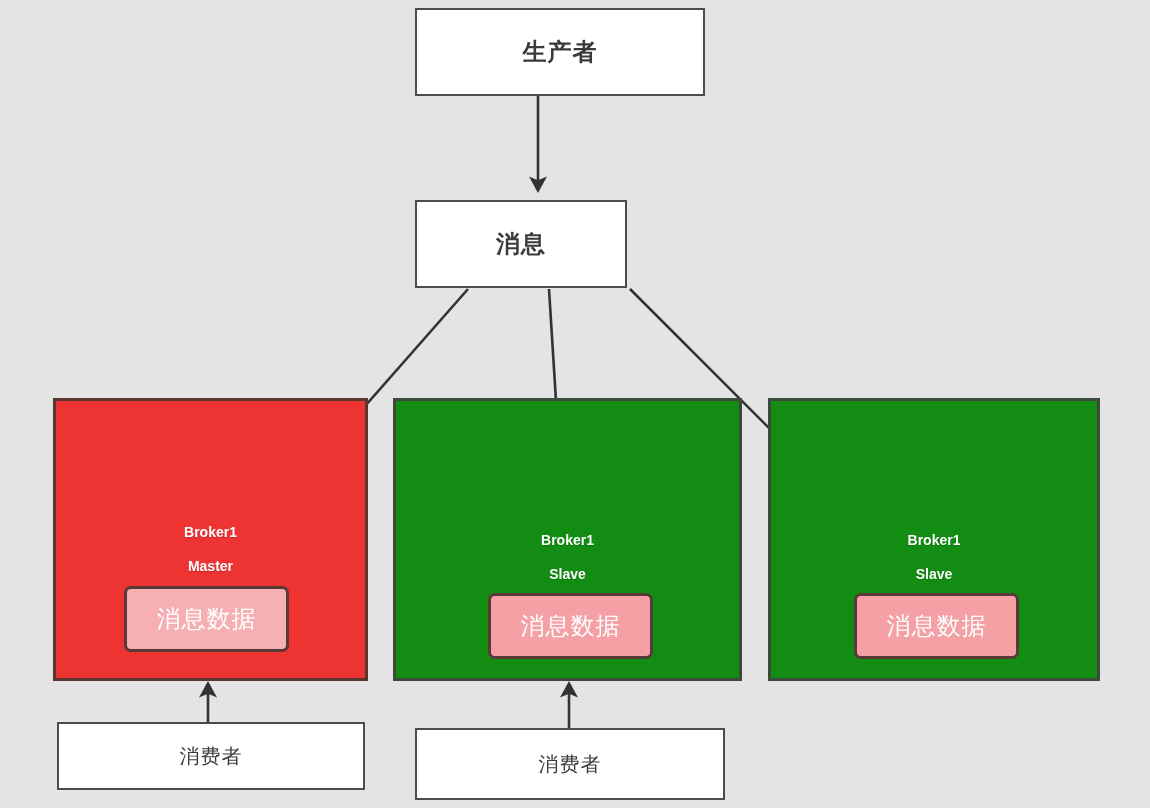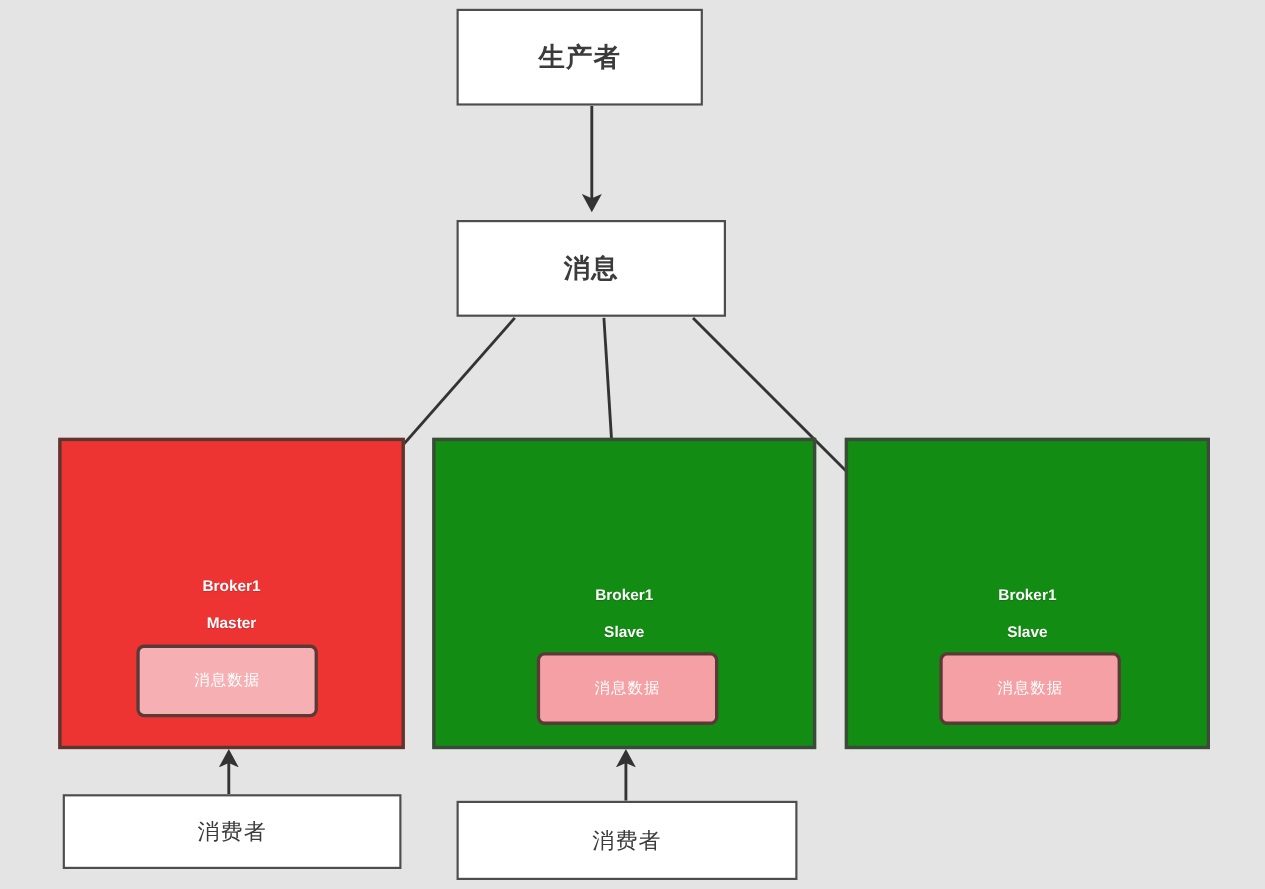--- a/index.html
+++ b/index.html
@@ -84,7 +84,7 @@
     <line x1="569" y1="728" x2="569" y2="684" stroke="#333333" stroke-width="2.6" marker-end="url(#arrow)"></line>
   </svg>
 
-  <div class="node plain-box" style="left:415px;top:8px;width:224px;height:88px;">
+  <div class="node plain-box" style="left:415px;top:8px;width:290px;height:88px;">
     <span class="lbl">生产者</span>
   </div>
 

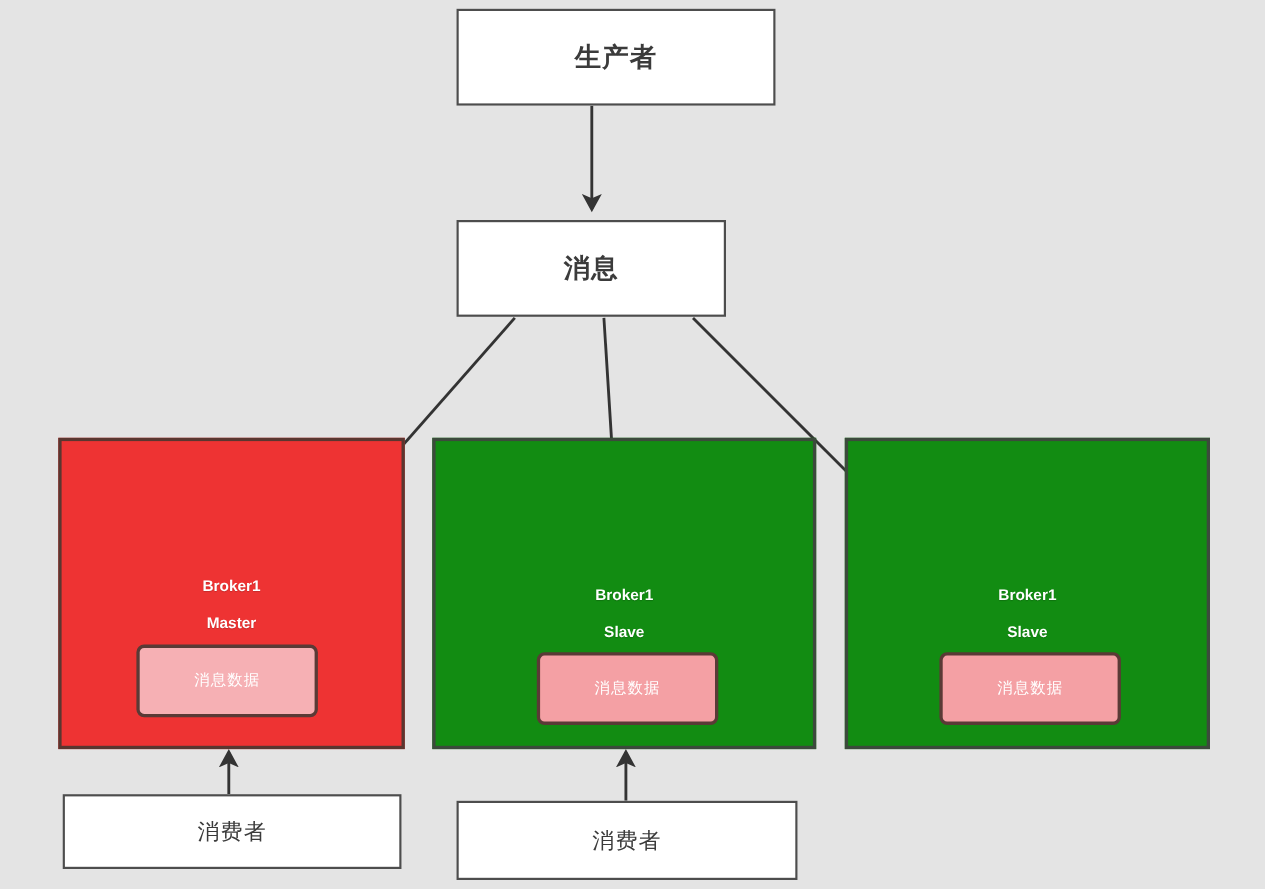--- a/index.html
+++ b/index.html
@@ -88,7 +88,7 @@
     <span class="lbl">生产者</span>
   </div>
 
-  <div class="node plain-box" style="left:415px;top:200px;width:245px;height:88px;">
+  <div class="node plain-box" style="left:415px;top:200px;width:212px;height:88px;">
     <span class="lbl">消息</span>
   </div>
 

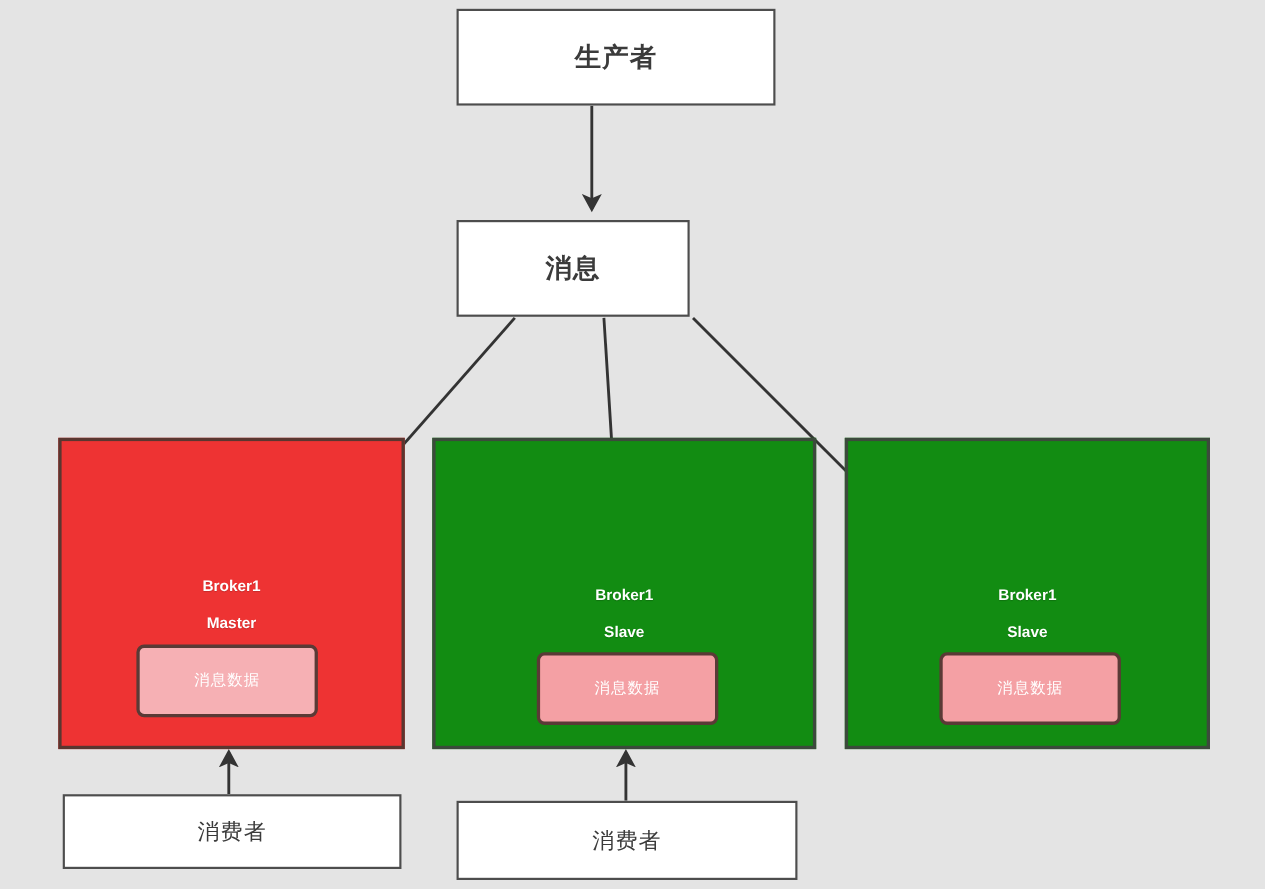--- a/index.html
+++ b/index.html
@@ -53,7 +53,7 @@
     border-radius:7px;
     display:flex;align-items:center;justify-content:center;
     color:#ffffff;
-    font-size:14px;
+    font-size:24px;
     font-weight:400;
     letter-spacing:1px;
   }

